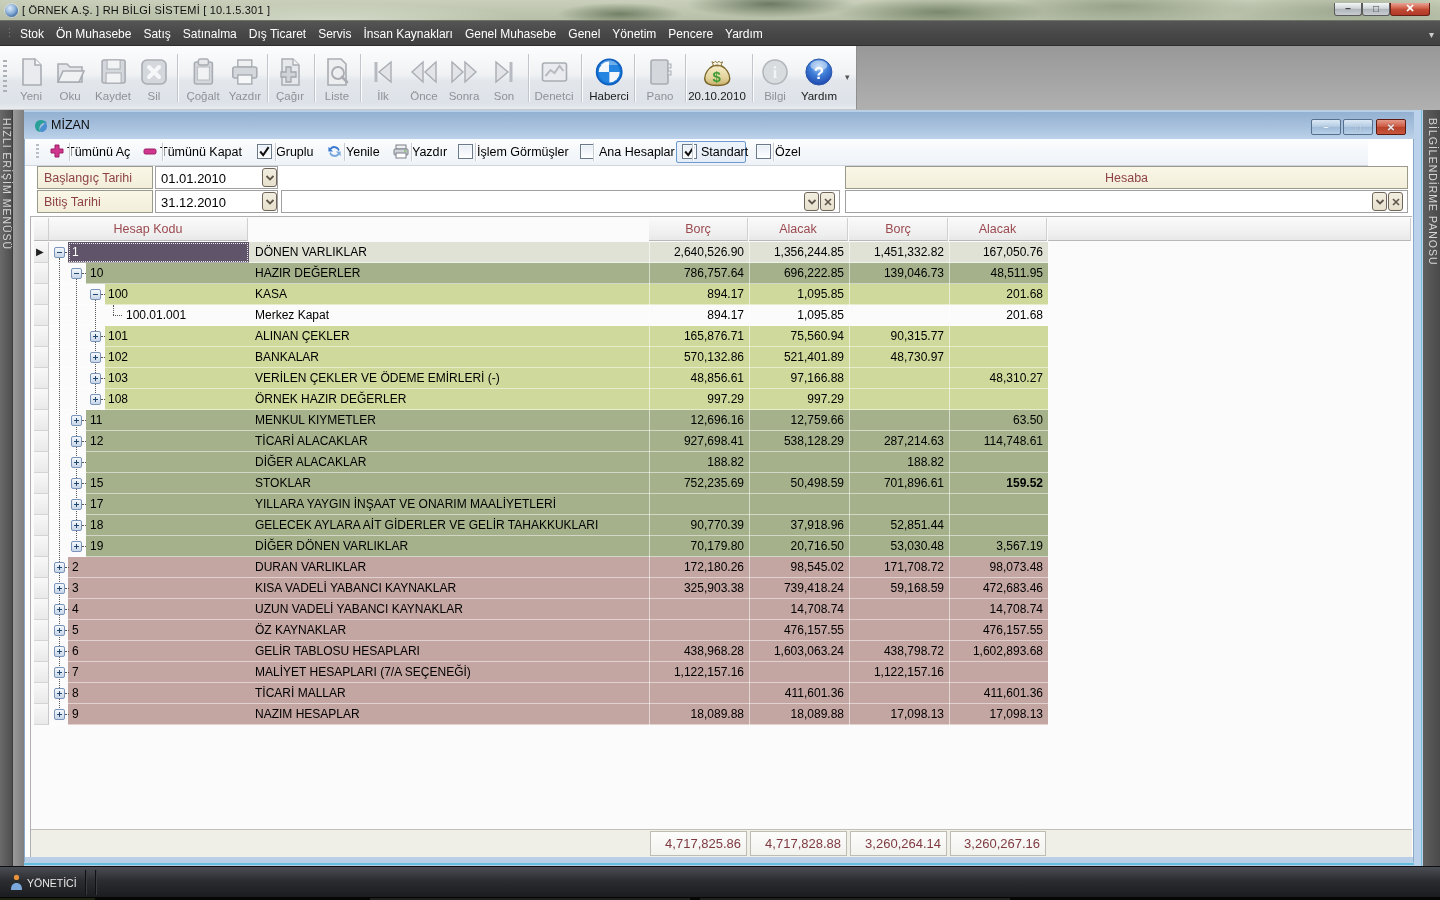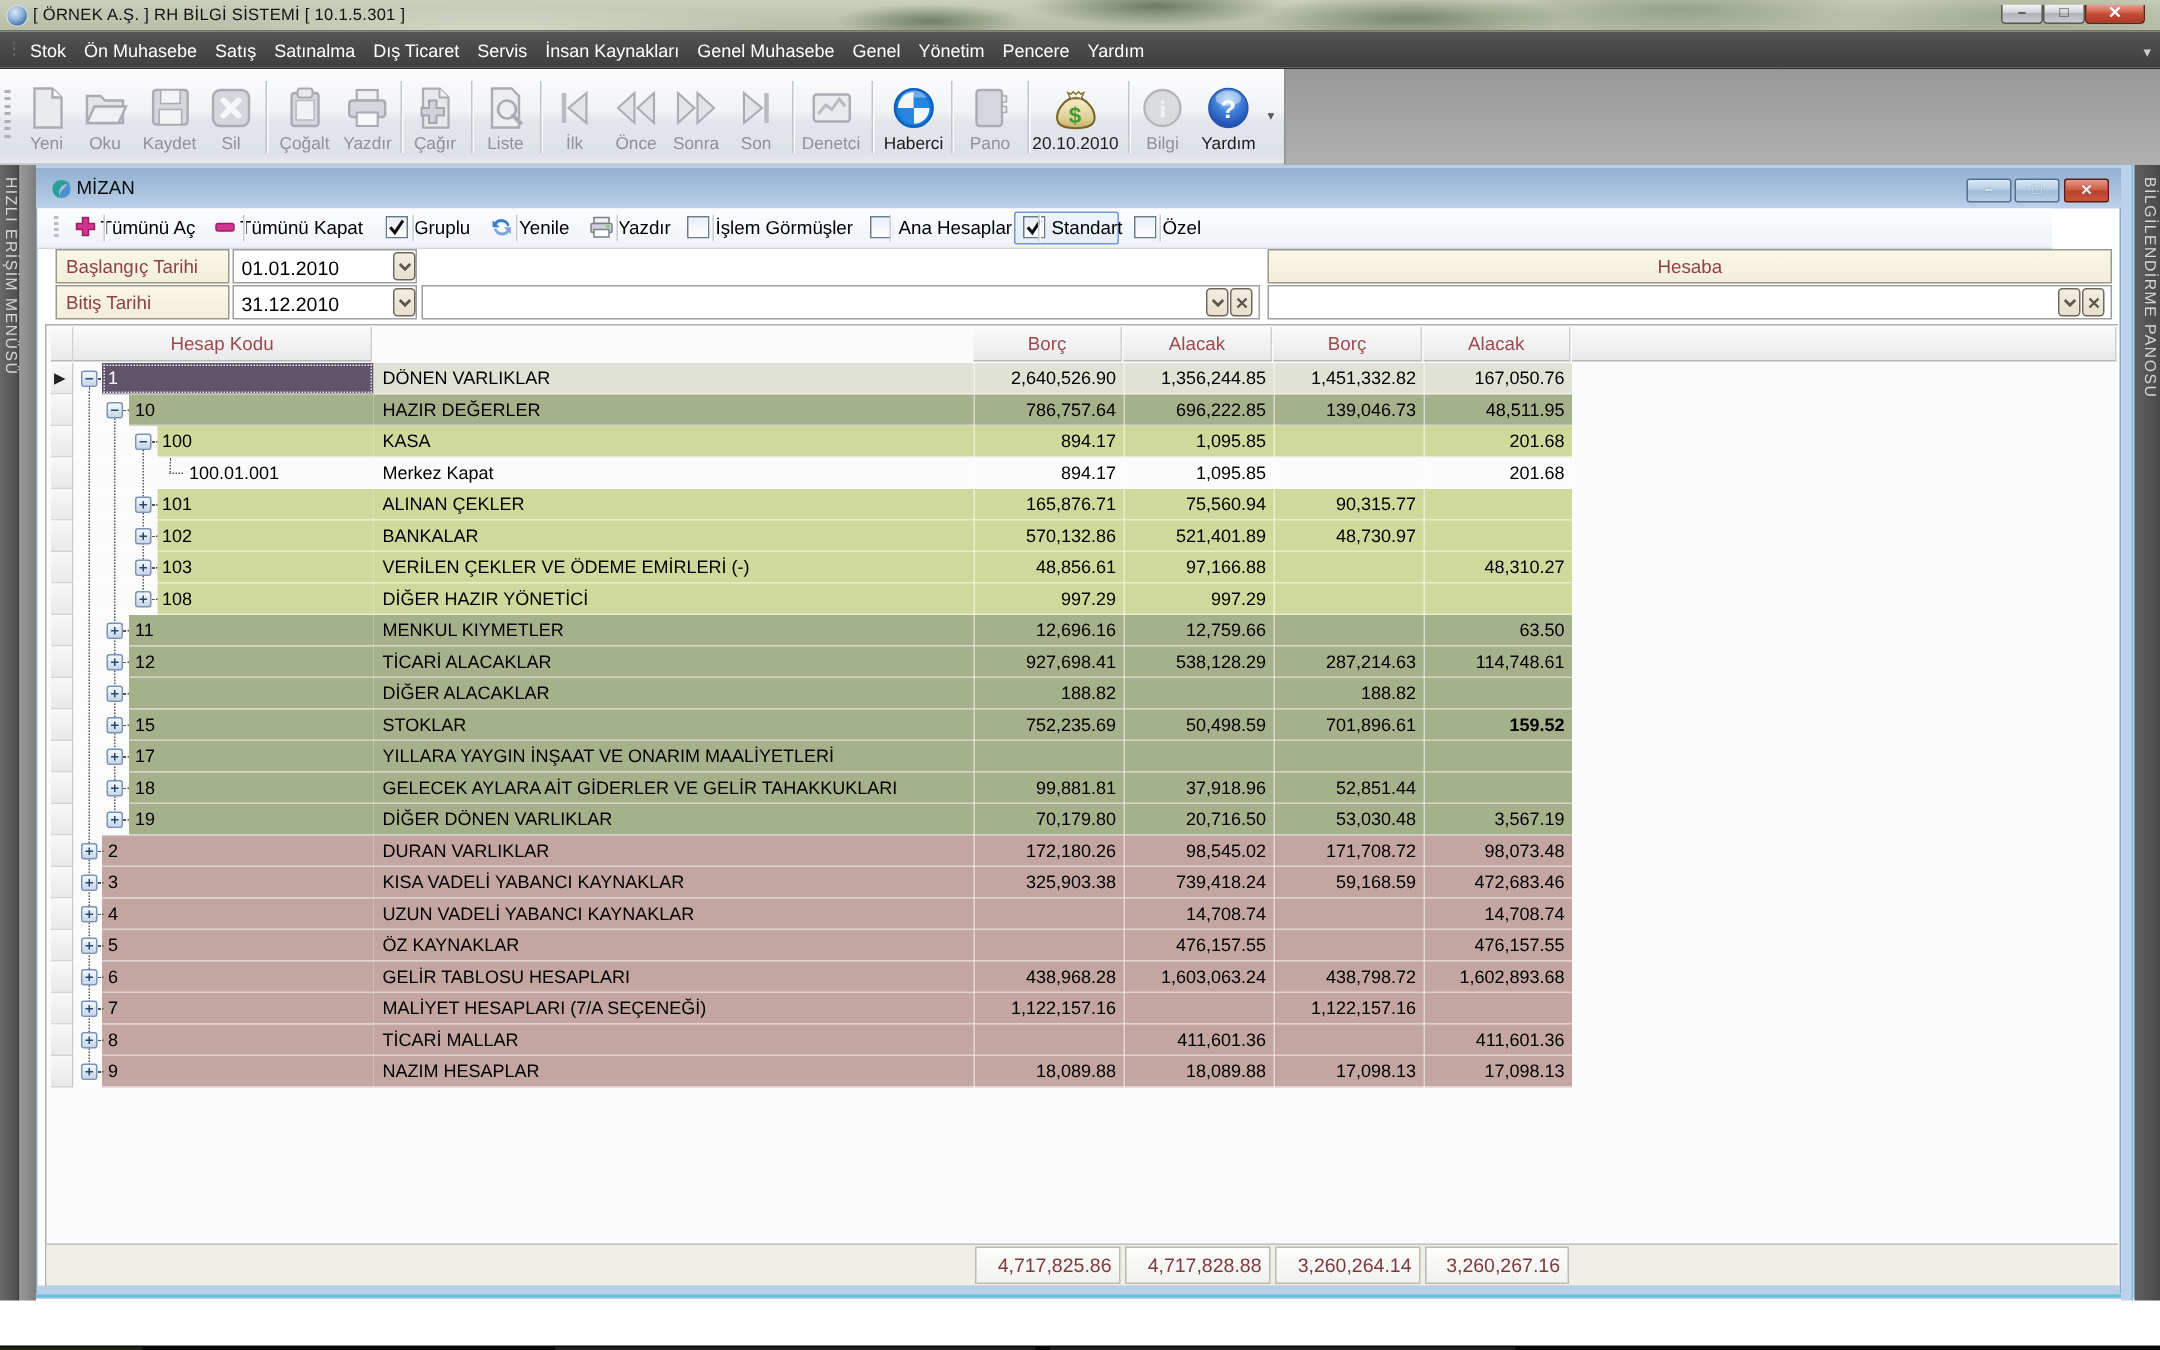--- a/index.html
+++ b/index.html
@@ -517,7 +517,7 @@
     <div class="cell" style="left:105px;top:389px;width:144px;background:#cfd99b"></div>
     <div class="ct" style="left:108px;top:392px;">108</div>
     <div class="cell" style="left:249px;top:389px;width:799px;background:#cfd99b"></div>
-    <div class="ct" style="left:255px;top:392px;">DİĞER HAZIR YÖNETİCİ</div>
+    <div class="ct" style="left:255px;top:392px;">ÖRNEK HAZIR DEĞERLER</div>
     <div class="num" style="left:649px;top:392px;width:95px;">997.29</div>
     <div class="num" style="left:749px;top:392px;width:95px;">997.29</div>
     <div class="vsep" style="left:649px;top:389px;height:21px"></div>

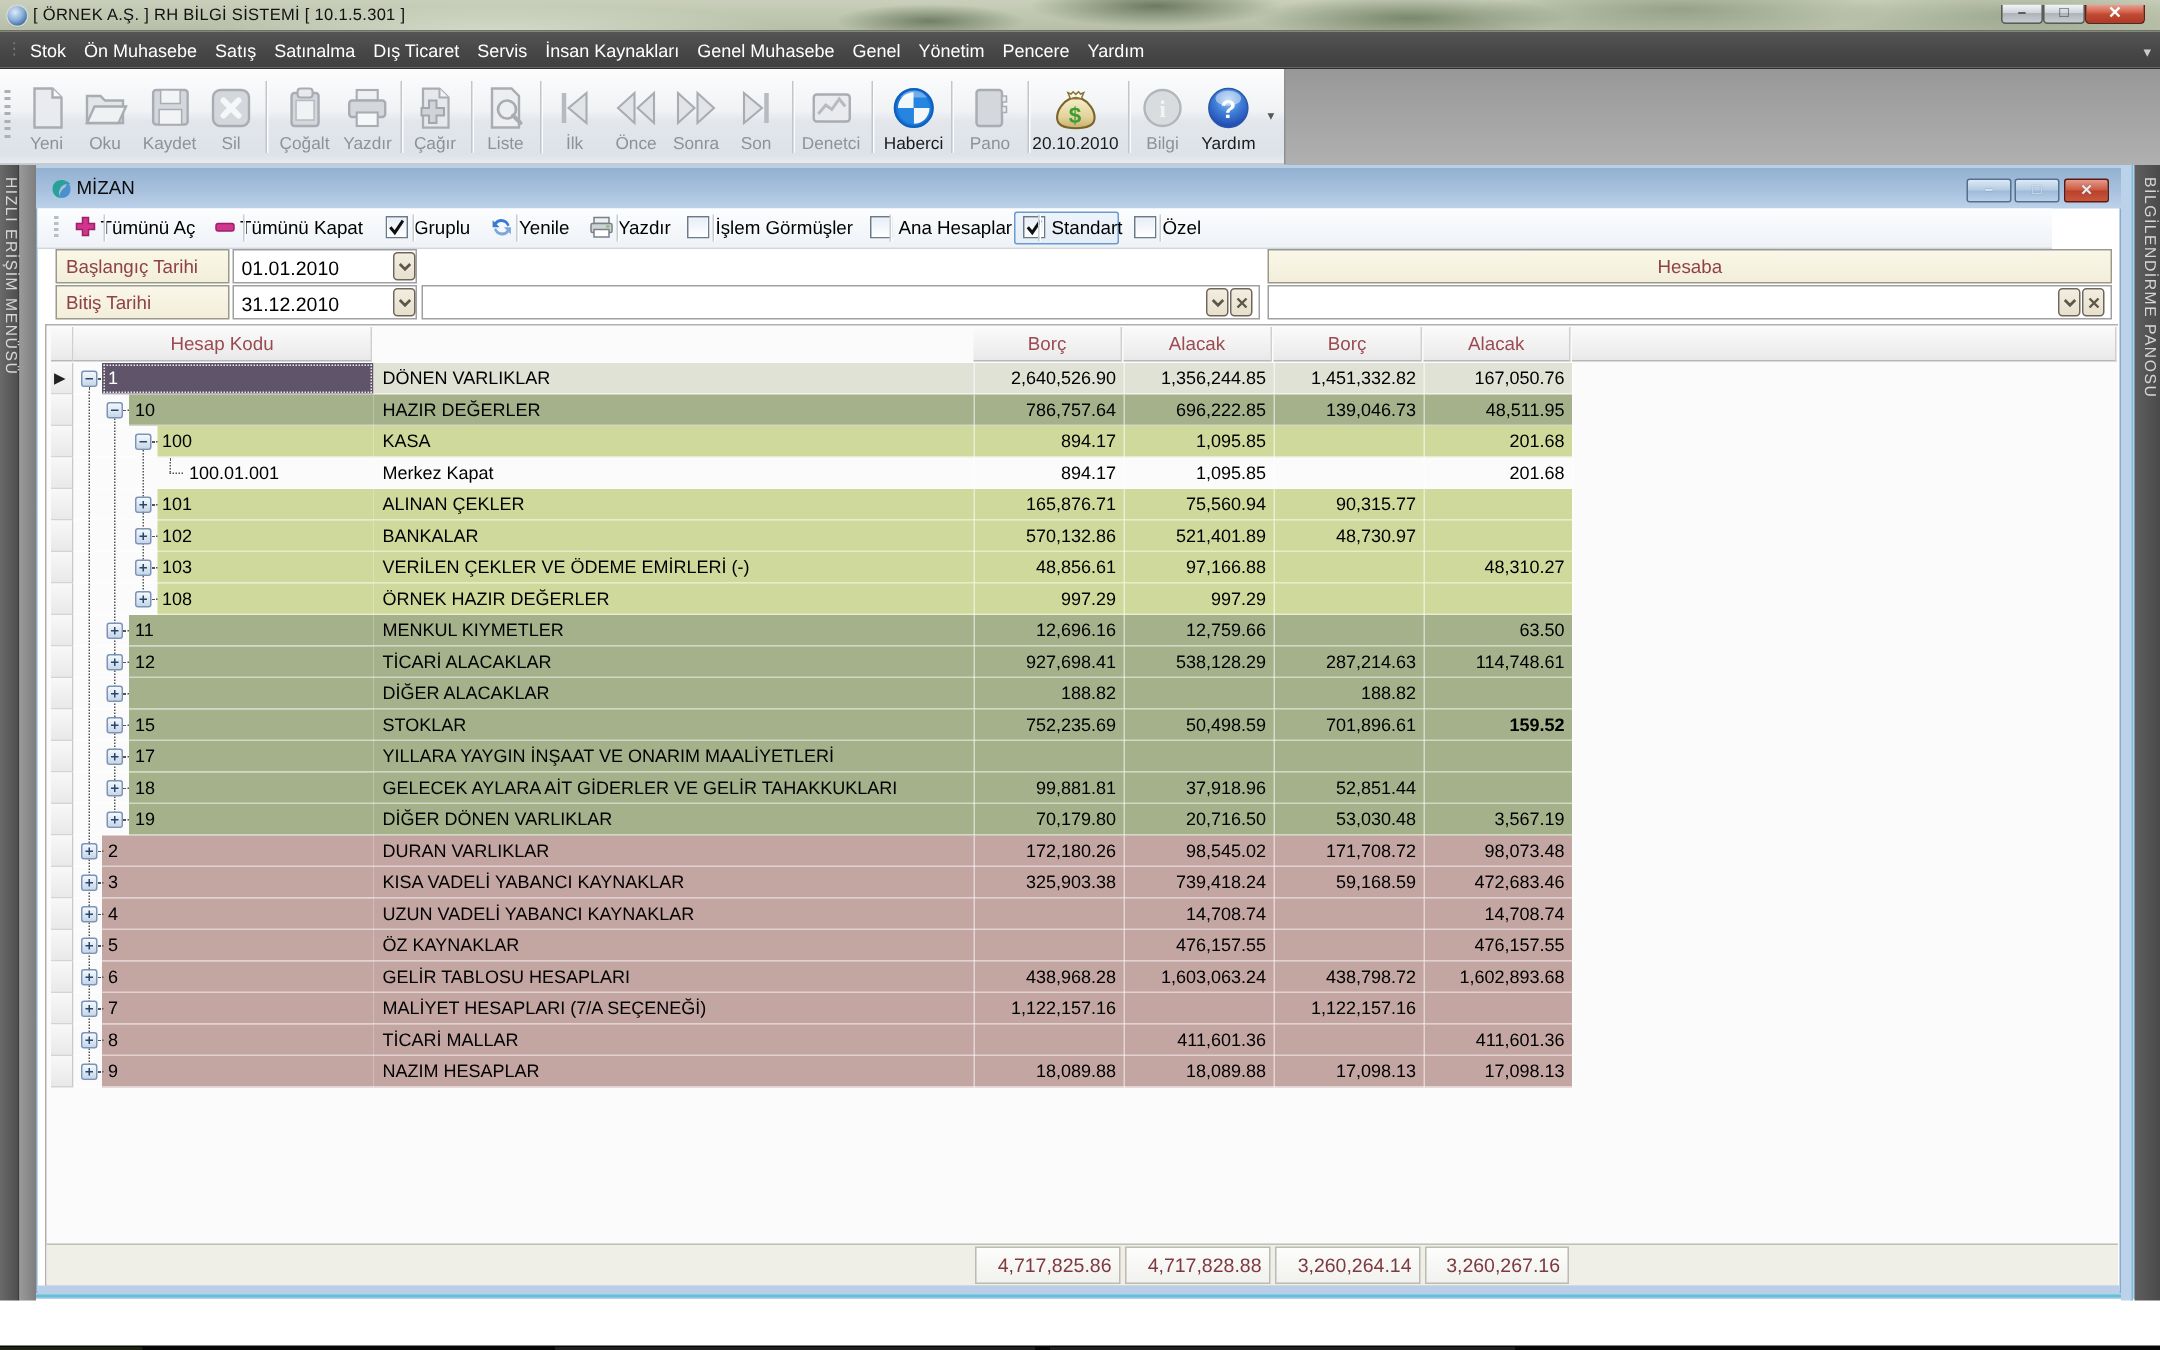--- a/index.html
+++ b/index.html
@@ -605,7 +605,7 @@
     <div class="ct" style="left:90px;top:518px;">18</div>
     <div class="cell" style="left:249px;top:515px;width:799px;background:#a5b18a"></div>
     <div class="ct" style="left:255px;top:518px;">GELECEK AYLARA AİT GİDERLER VE GELİR TAHAKKUKLARI</div>
-    <div class="num" style="left:649px;top:518px;width:95px;">99,881.81</div>
+    <div class="num" style="left:649px;top:518px;width:95px;">90,770.39</div>
     <div class="num" style="left:749px;top:518px;width:95px;">37,918.96</div>
     <div class="num" style="left:849px;top:518px;width:95px;">52,851.44</div>
     <div class="vsep" style="left:649px;top:515px;height:21px"></div>

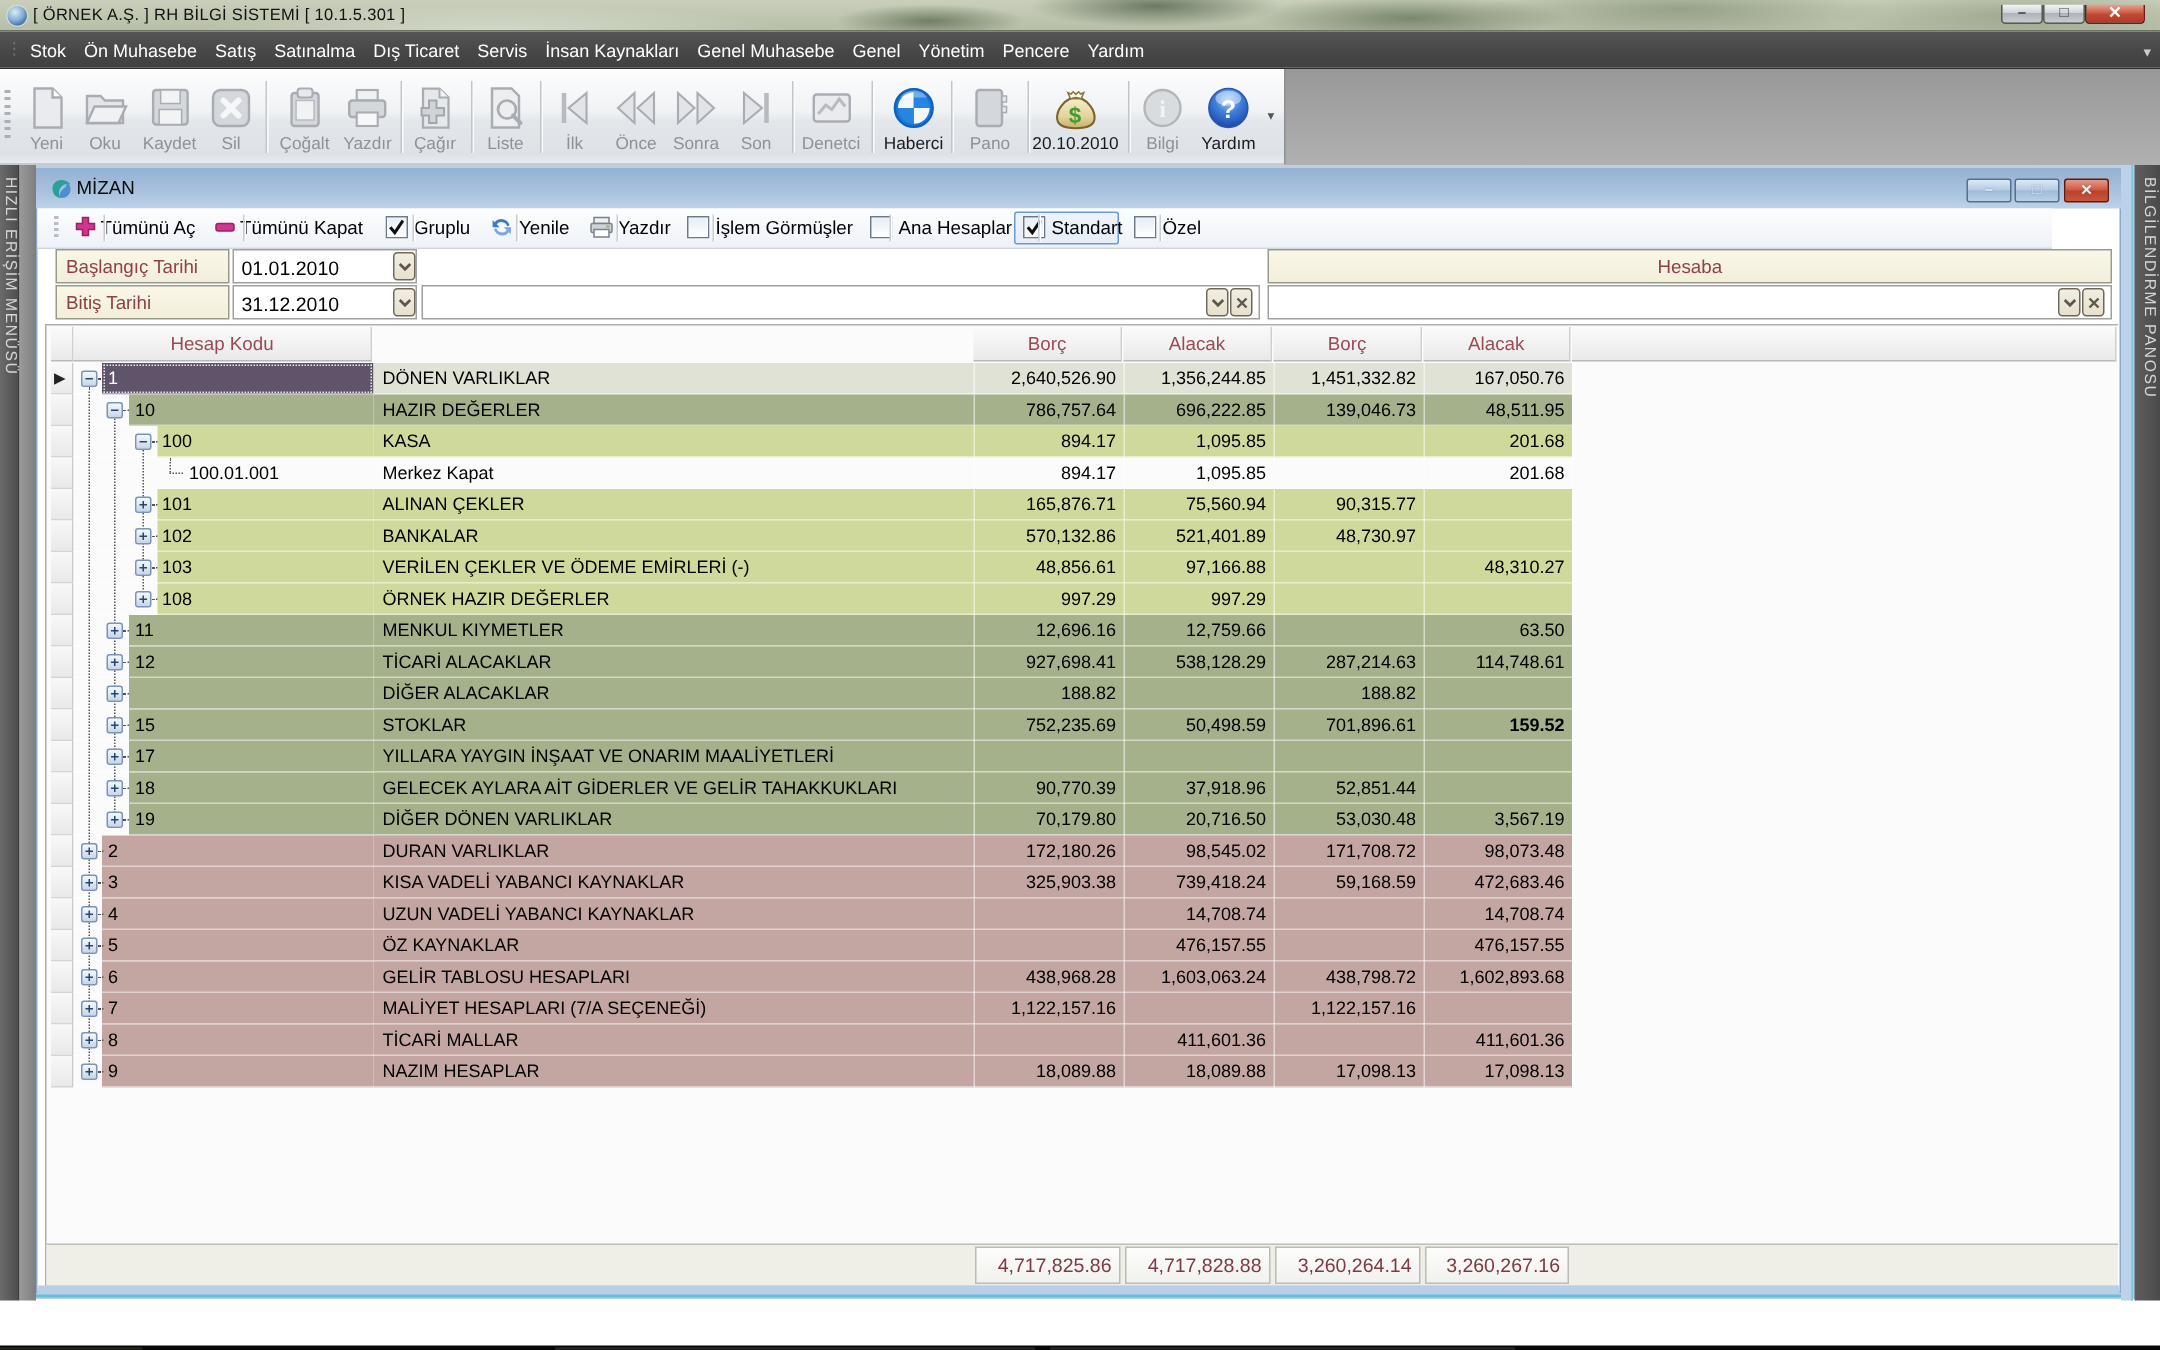--- a/index.html
+++ b/index.html
@@ -868,6 +868,15 @@
     <div class="fcell" style="left:850px;width:97px">3,260,264.14</div>
     <div class="fcell" style="left:950px;width:96px">3,260,267.16</div>
 
+  <div class="abs" id="status">
+    <svg id="sico" width="13" height="16" viewBox="0 0 13 16">
+        <circle cx="6.5" cy="3.4" r="2.6" fill="#e8923a"></circle>
+        <path d="M1 16c0-5 2-7 5.5-7S12 11 12 16z" fill="#7aa8dd"></path>
+      </svg>
+    <div id="stext">YÖNETİCİ</div>
+    <div class="ssep" style="left:85px"></div>
+    <div class="ssep" style="left:95px"></div>
+  </div>
   <div class="abs" style="left:25px;top:857px;width:1388px;height:5px;background:#b9cee7"></div>
   <div class="abs" style="left:24px;top:863px;width:1390px;height:2px;background:#62c0dc"></div>
   <div class="abs" id="tasksliver"></div>

